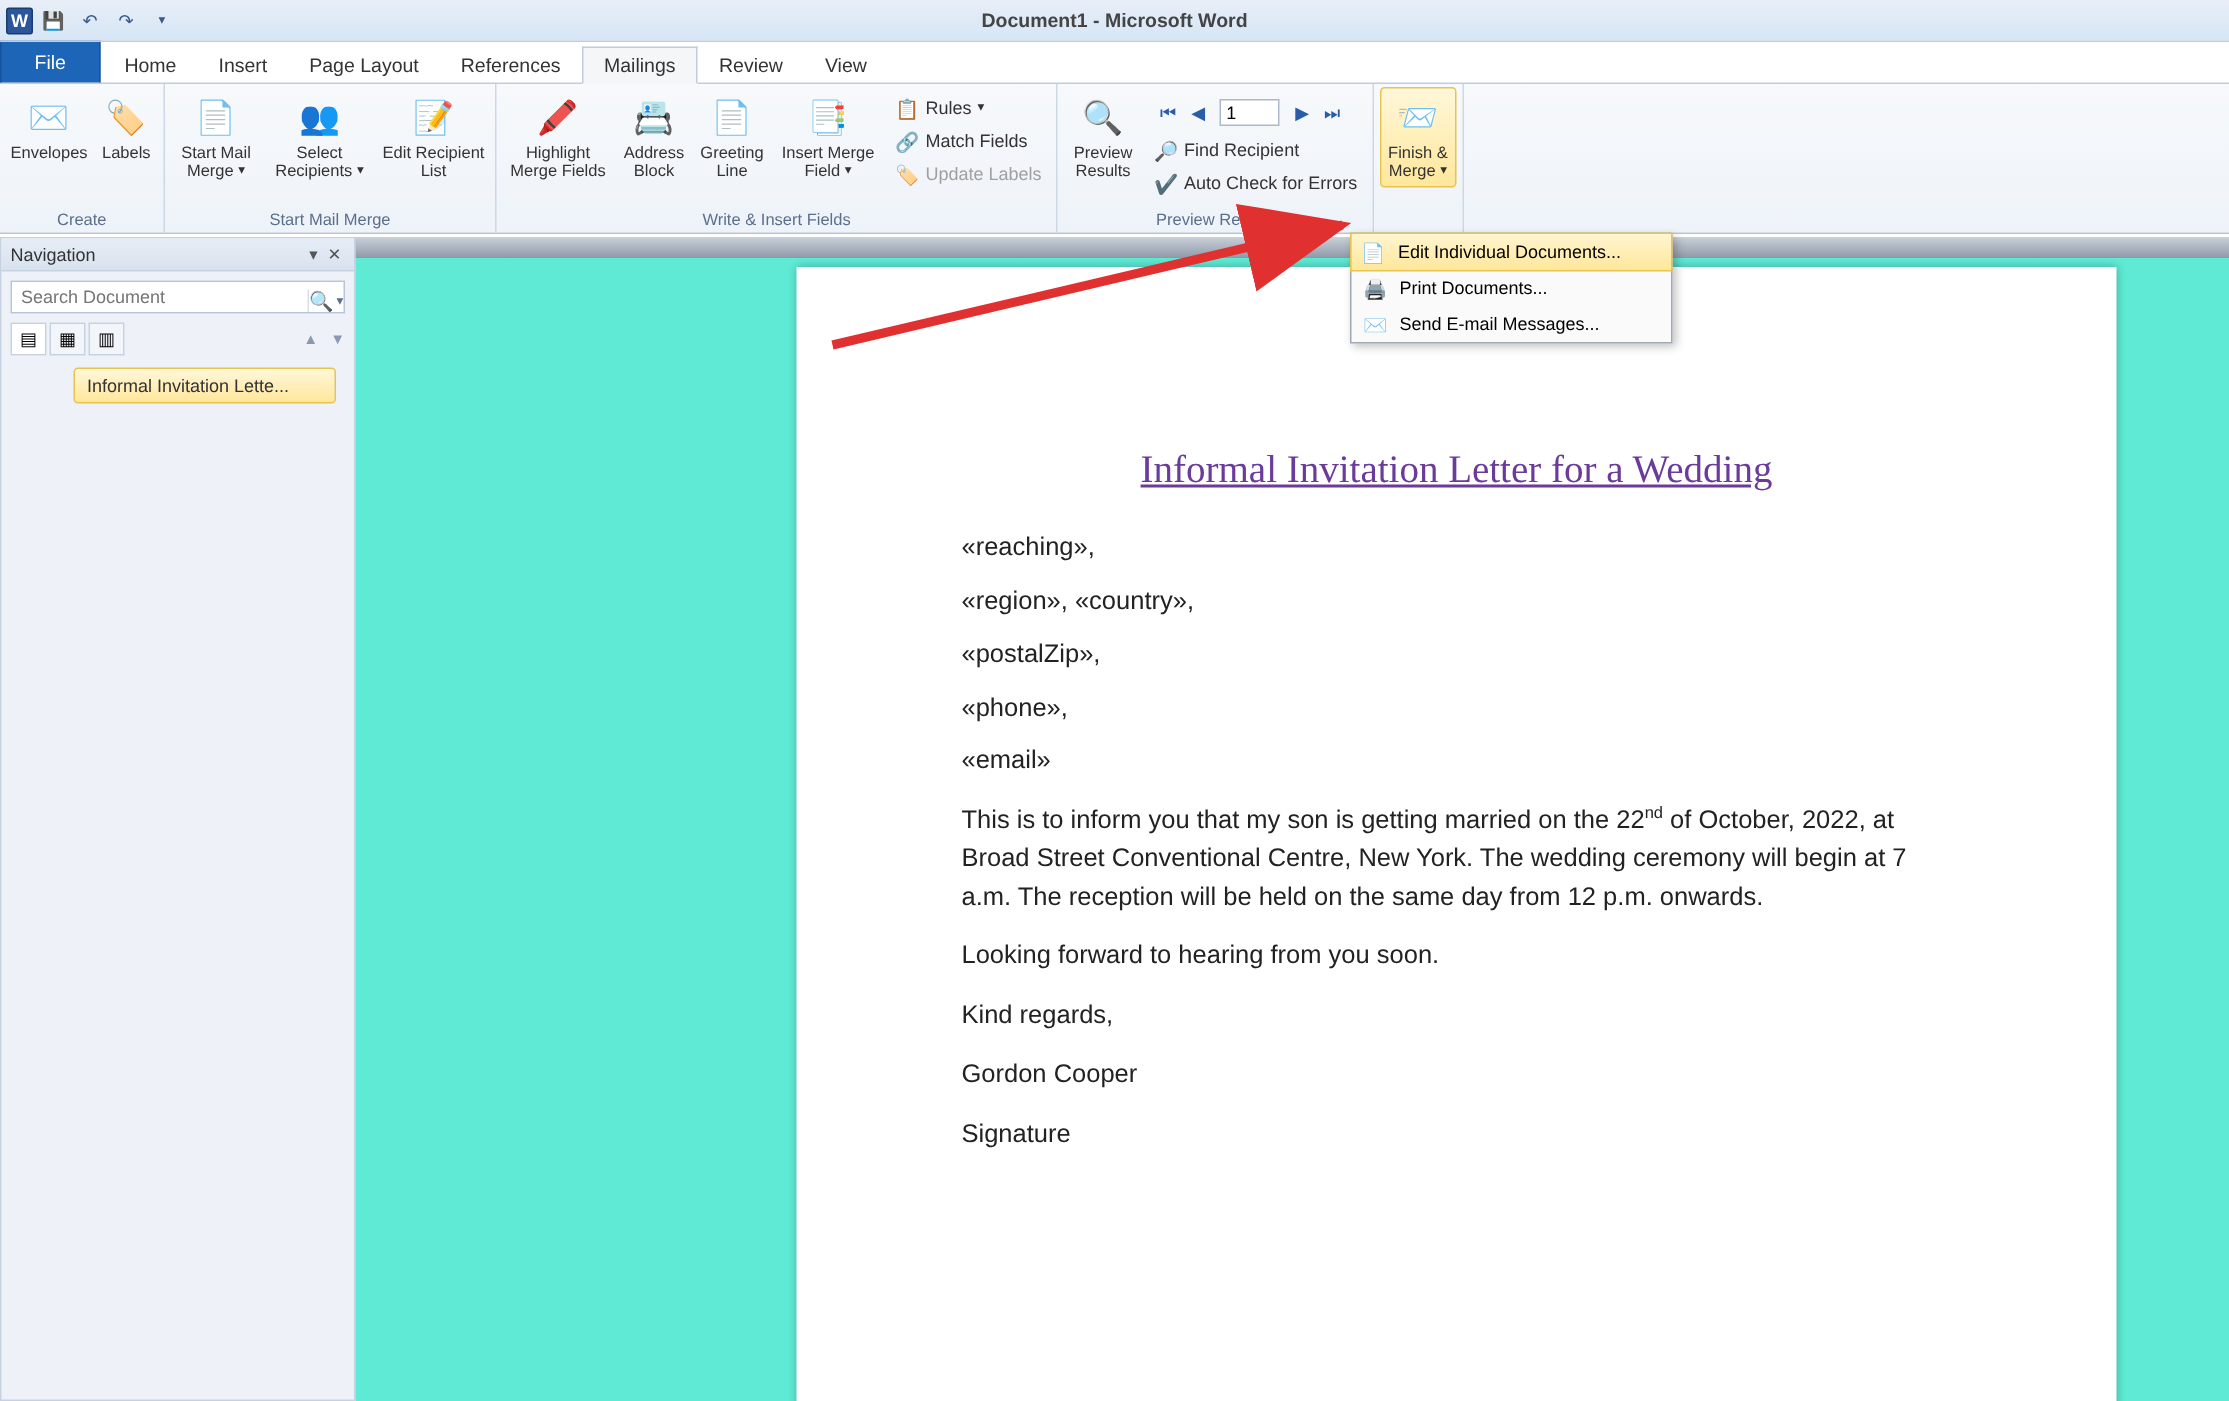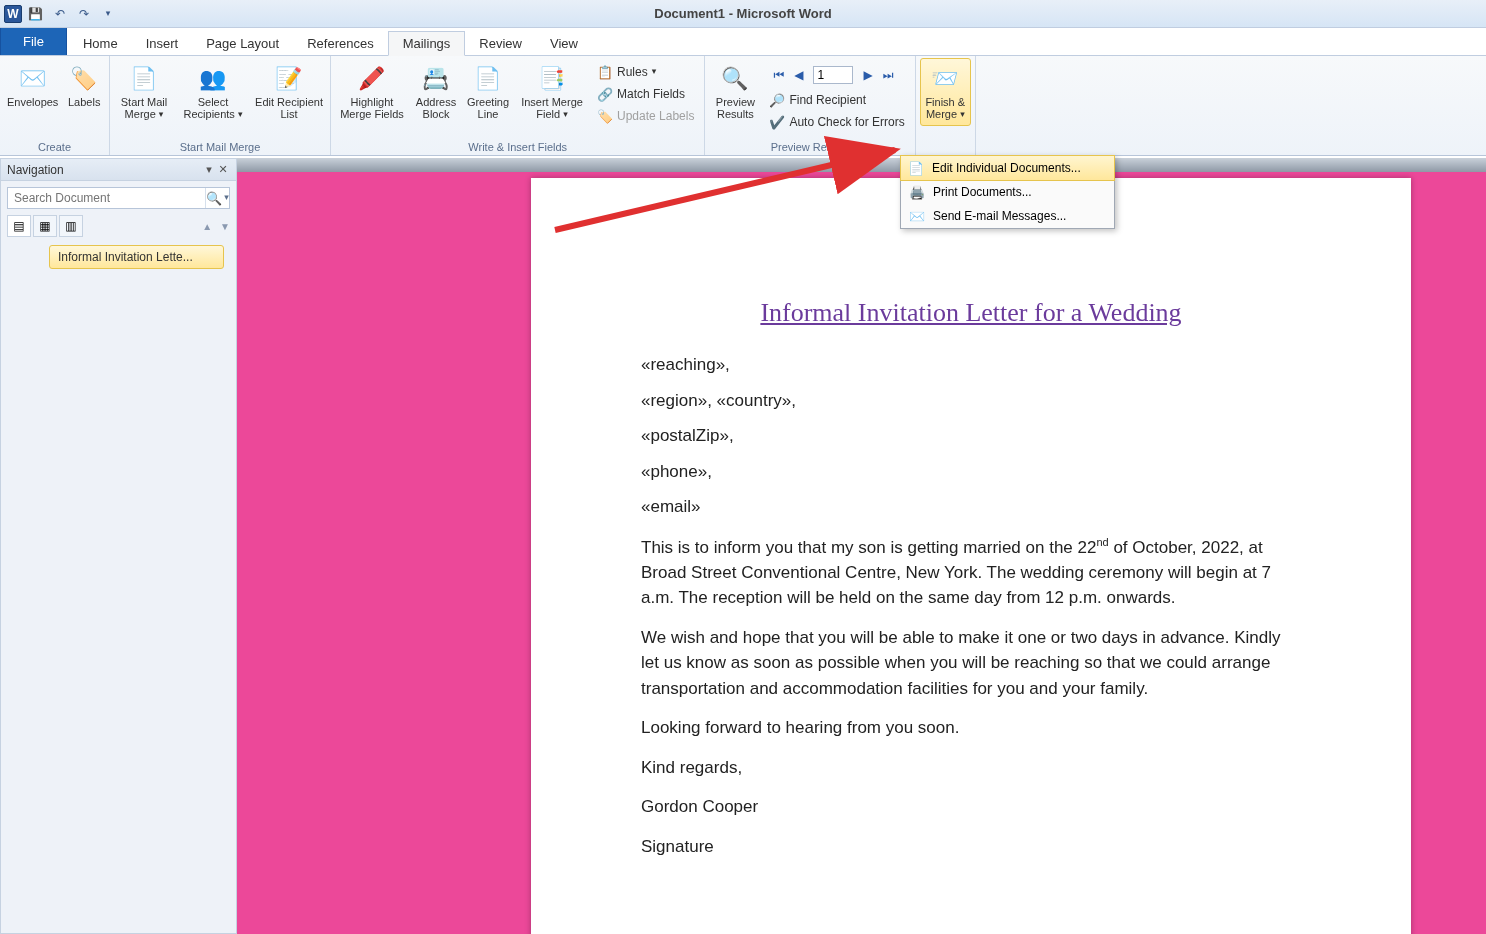--- a/index.html
+++ b/index.html
@@ -51,7 +51,7 @@
 .nav-pane-header { background:linear-gradient(#e6edf6,#d8e2ee); height:22px; display:flex; align-items:center; padding:0 6px; font-size:12px; color:#333; border-bottom:1px solid #c6d2e1; }
 .nav-pane-header .spacer { flex:1; }
 .nav-pane-header .pane-btn { width:14px; text-align:center; font-size:11px; color:#555; }
-.nav-search { margin:6px; display:flex; border:1px solid #b7c5d9; background:#fff; }
+.nav-search { margin:6px; display:flex; border:1px solid #b7c5d9; background:#fff;align-items:flex-end; }
 .nav-search input { flex:1; border:none; outline:none; font-size:12px; padding:3px 6px; color:#777; background:transparent; }
 .nav-search .search-go { width:24px; display:flex; align-items:center; justify-content:center; color:#5b6f8c; font-size:13px; border-left:1px solid #d6e0ec; }
 .nav-tabs { display:flex; gap:2px; margin:4px 6px; align-items:center; }

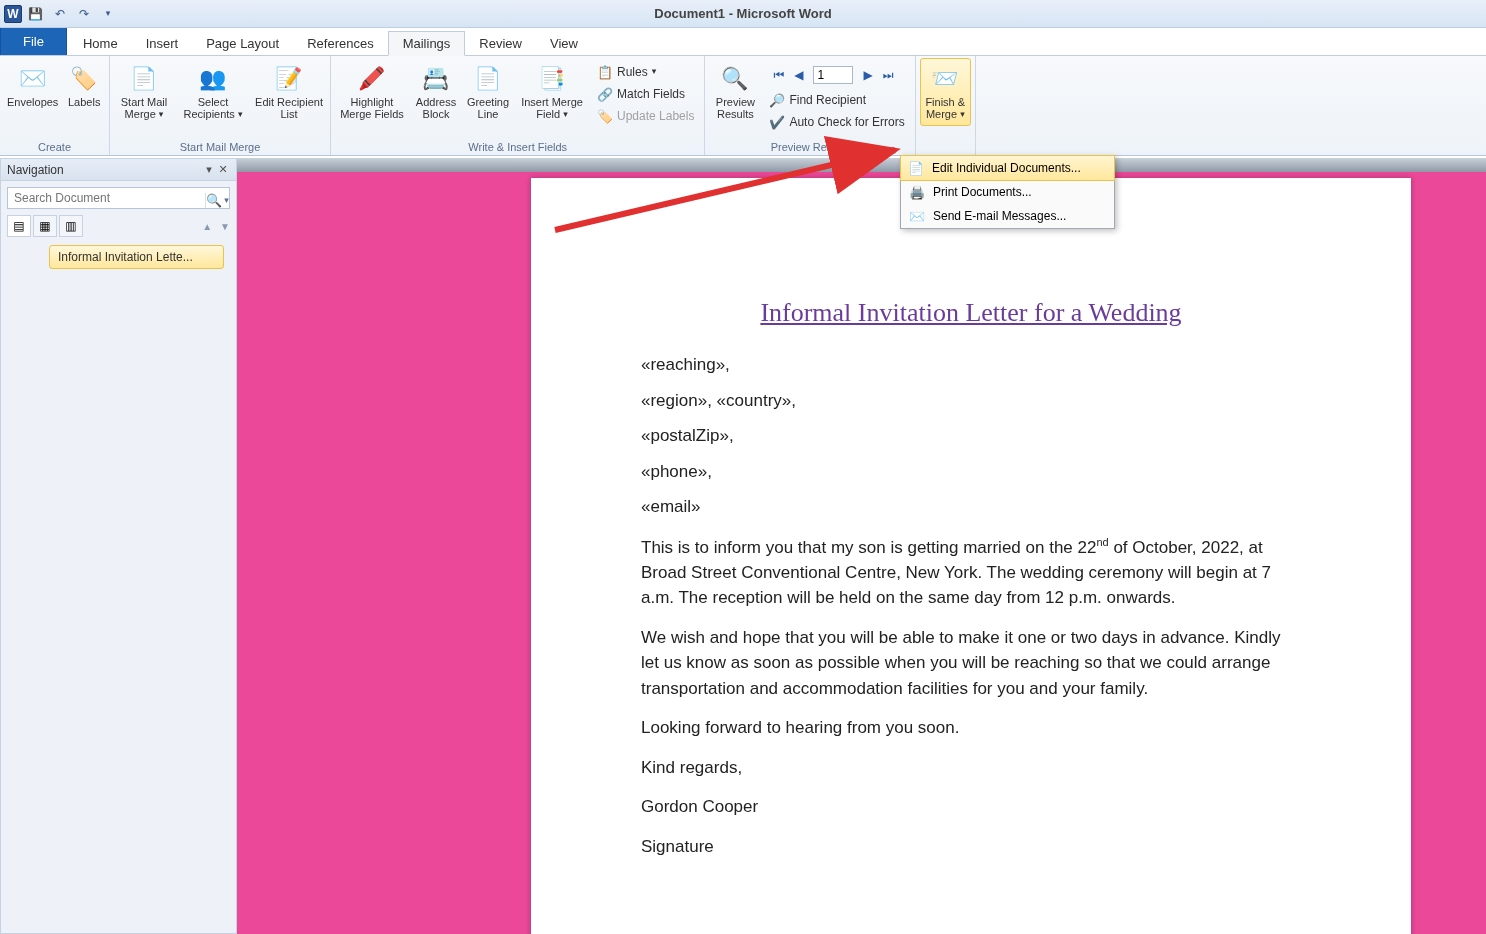--- a/index.html
+++ b/index.html
@@ -61,7 +61,7 @@
 .nav-item { margin:8px 12px 0 48px; background:linear-gradient(#fff7d9,#ffe79b); border:1px solid #e6c44d; border-radius:3px; padding:4px 8px; font-size:12px; color:#333; white-space:nowrap; overflow:hidden; text-overflow:ellipsis; }
 
 
-.doc-area { position:absolute; top:158px; left:237px; right:0; bottom:0; background:#ec4899; overflow:hidden; }
+.doc-area { position:absolute; top:158px; left:237px; right:0; bottom:0; background:#5eead4; overflow:hidden; }
 .page-shadow-band { position:absolute; top:0; left:0; right:0; height:14px; background:linear-gradient(#c9d1da,#8f99a6); }
 .page { position:absolute; top:20px; left:294px; width:880px; height:1120px; background:#fff; box-shadow:0 0 6px rgba(0,0,0,0.3); padding:120px 110px 0 110px; font-family:Georgia, "Times New Roman", serif; color:#222; }
 .page h1 { text-align:center; font-family:Georgia,serif; color:#6b3b9c; font-size:26px; font-weight:normal; text-decoration:underline; margin-bottom:24px; }

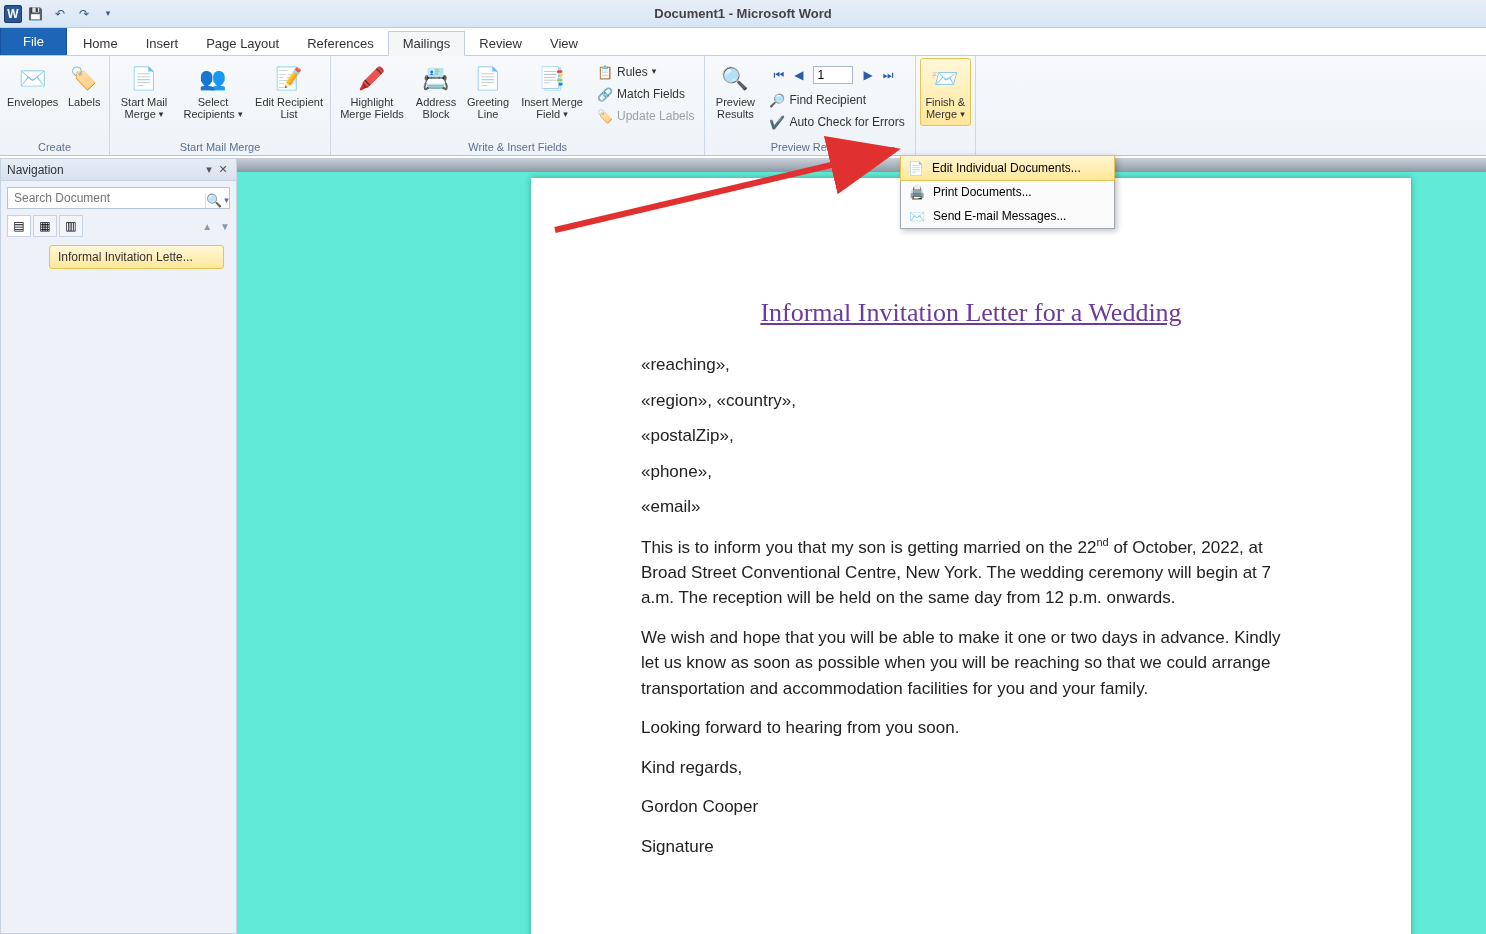--- a/index.html
+++ b/index.html
@@ -262,7 +262,6 @@
     <p>
       <span>This is to inform you that my son is getting married on the 22</span><sup>nd</sup><span> of October, 2022, at Broad Street Conventional Centre, New York. The wedding ceremony will begin at 7 a.m. The reception will be held on the same day from 12 p.m. onwards.</span>
     </p>
-    <p>We wish and hope that you will be able to make it one or two days in advance. Kindly let us know as soon as possible when you will be reaching so that we could arrange transportation and accommodation facilities for you and your family.</p>
     <p>Looking forward to hearing from you soon.</p>
     <p>Kind regards,</p>
     <p>Gordon Cooper</p>

